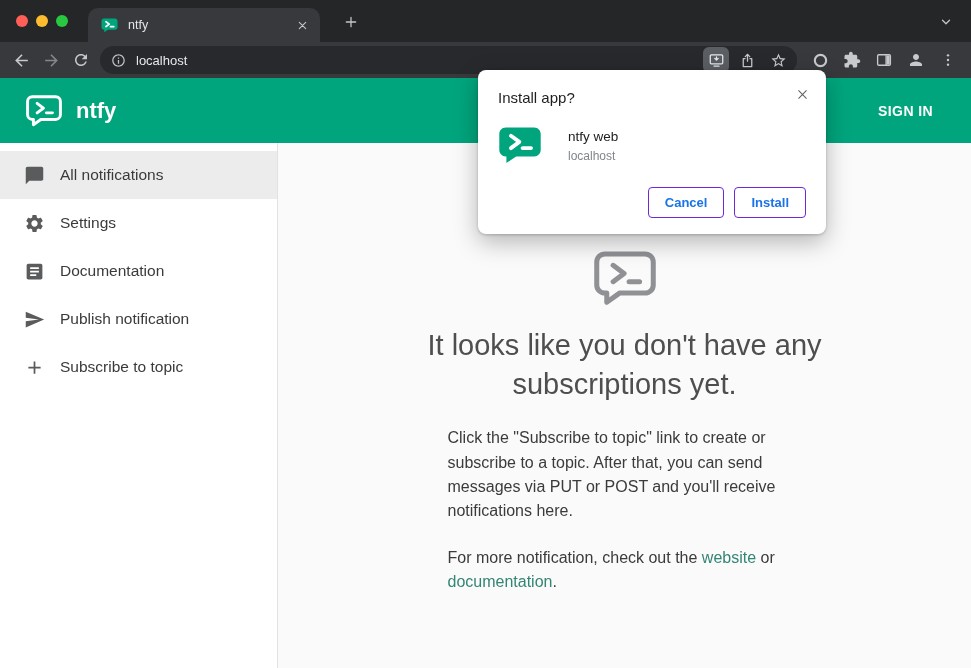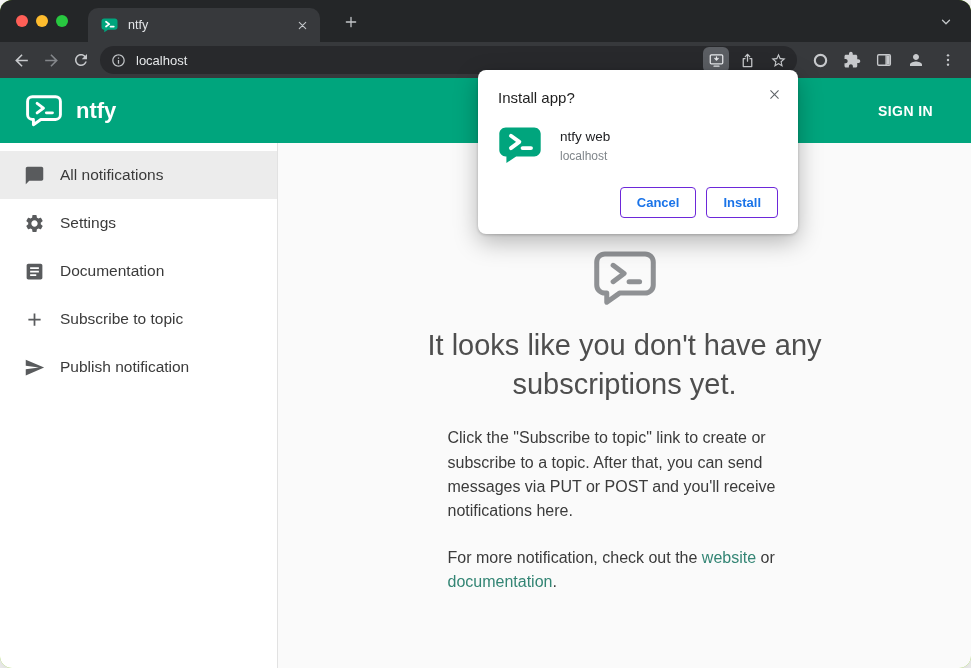--- a/index.html
+++ b/index.html
@@ -7,7 +7,7 @@
   body { font-family:"Liberation Sans","DejaVu Sans",sans-serif; }
   button { font-family:inherit; }
 
-  .window { position:relative; width:971px; height:668px; border-radius:12px; overflow:hidden;
+  .window { position:relative; width:971px; height:668px; border-radius:0; overflow:hidden;
             background:#84cc16; box-shadow:0 8px 30px rgba(0,0,0,.25); }
 
   

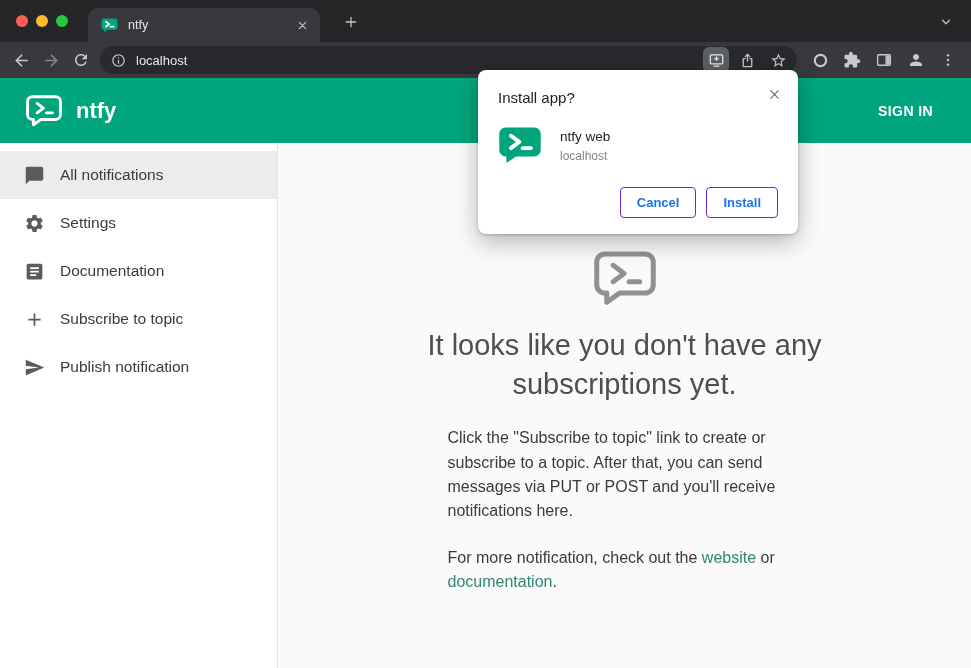--- a/index.html
+++ b/index.html
@@ -72,7 +72,7 @@
   .link { color:var(--link,#338574); cursor:pointer;margin-top:20px; }
 
   
-  .install-dialog { position:absolute; left:478px; top:70px; width:320px; background:#fff;
+  .install-dialog { position:absolute; left:478px; top:70px; width:348px; background:#fff;
                     border-radius:8px; padding:19px 20px 16px; z-index:40;
                     box-shadow:0 1px 3px rgba(0,0,0,.2), 0 8px 24px rgba(0,0,0,.28); }
   .dlg-title { font-size:15px; color:#1f1f1f; }

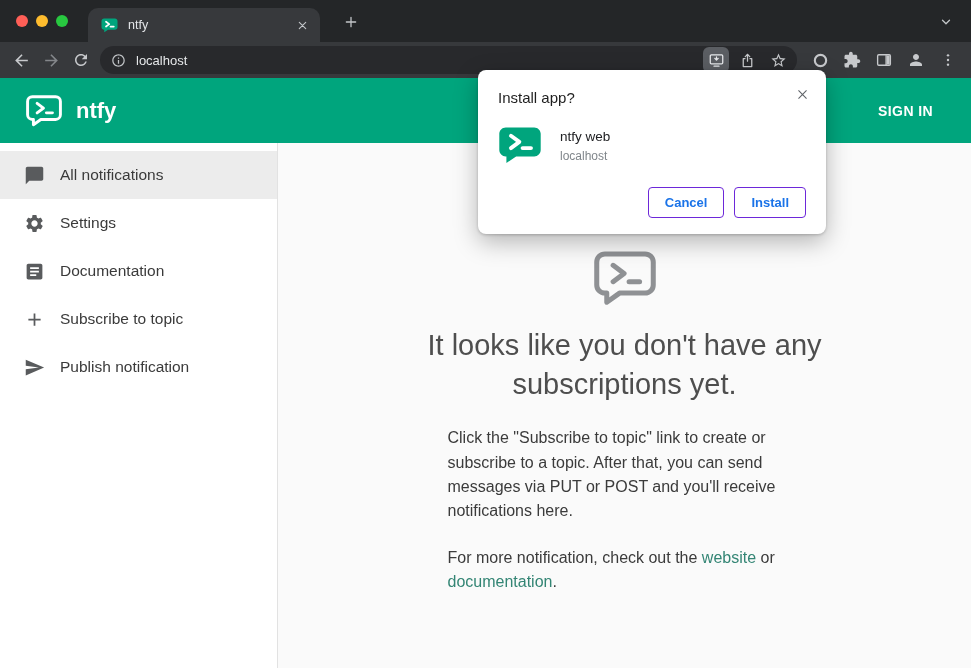--- a/index.html
+++ b/index.html
@@ -79,7 +79,7 @@
   .dlg-close { position:absolute; right:12px; top:12px; width:24px; height:24px; color:#5f6368; }
   .dlg-app { display:flex; align-items:flex-start; margin-top:20px; }
   .dlg-icon { display:flex; color:var(--teal,#00a57d); }
-  .dlg-meta { margin-left:18px; padding-top:3px; }
+  .dlg-meta { margin-left:26px; padding-top:3px; }
   .dlg-name { font-size:13.5px; color:#202124; }
   .dlg-origin { font-size:12px; color:#80868b; margin-top:5px; }
   .dlg-actions { display:flex; justify-content:flex-end; gap:10px; margin-top:22px; }

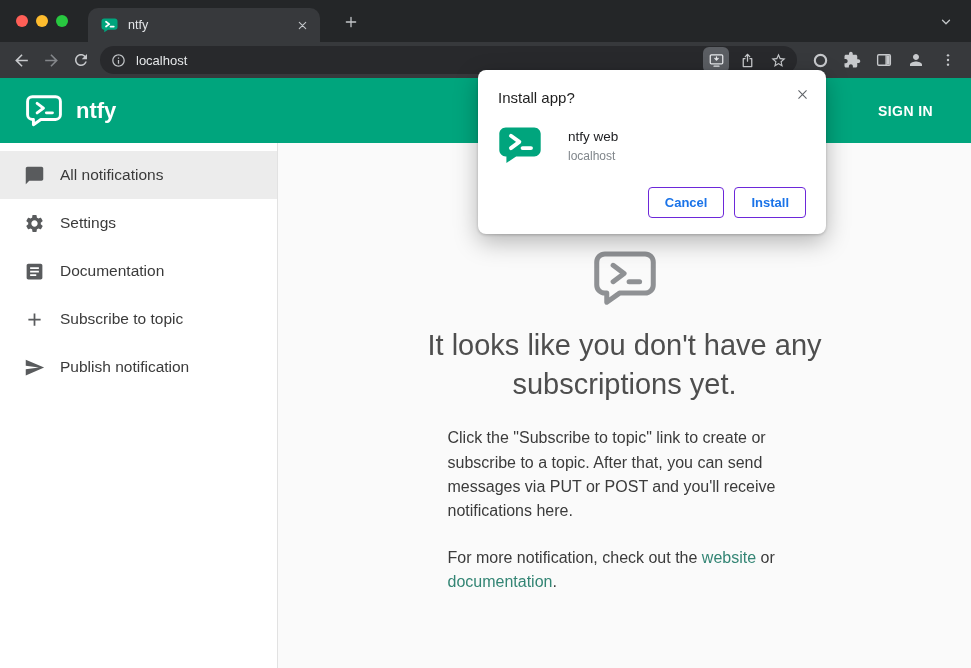--- a/index.html
+++ b/index.html
@@ -249,18 +249,18 @@
       <div class="side-item">
         <span class="side-icon">
           <svg width="21" height="21" viewBox="0 0 24 24">
+              <path fill="currentColor" d="M2.01 21 23 12 2.01 3 2 10l15 2-15 2z"></path>
+            </svg>
+        </span>
+        <span class="side-label">Publish notification</span>
+      </div>
+      <div class="side-item">
+        <span class="side-icon">
+          <svg width="21" height="21" viewBox="0 0 24 24">
               <path fill="currentColor" d="M19 13h-6v6h-2v-6H5v-2h6V5h2v6h6v2z"></path>
             </svg>
         </span>
         <span class="side-label">Subscribe to topic</span>
-      </div>
-      <div class="side-item">
-        <span class="side-icon">
-          <svg width="21" height="21" viewBox="0 0 24 24">
-              <path fill="currentColor" d="M2.01 21 23 12 2.01 3 2 10l15 2-15 2z"></path>
-            </svg>
-        </span>
-        <span class="side-label">Publish notification</span>
       </div>
     </nav>
 

